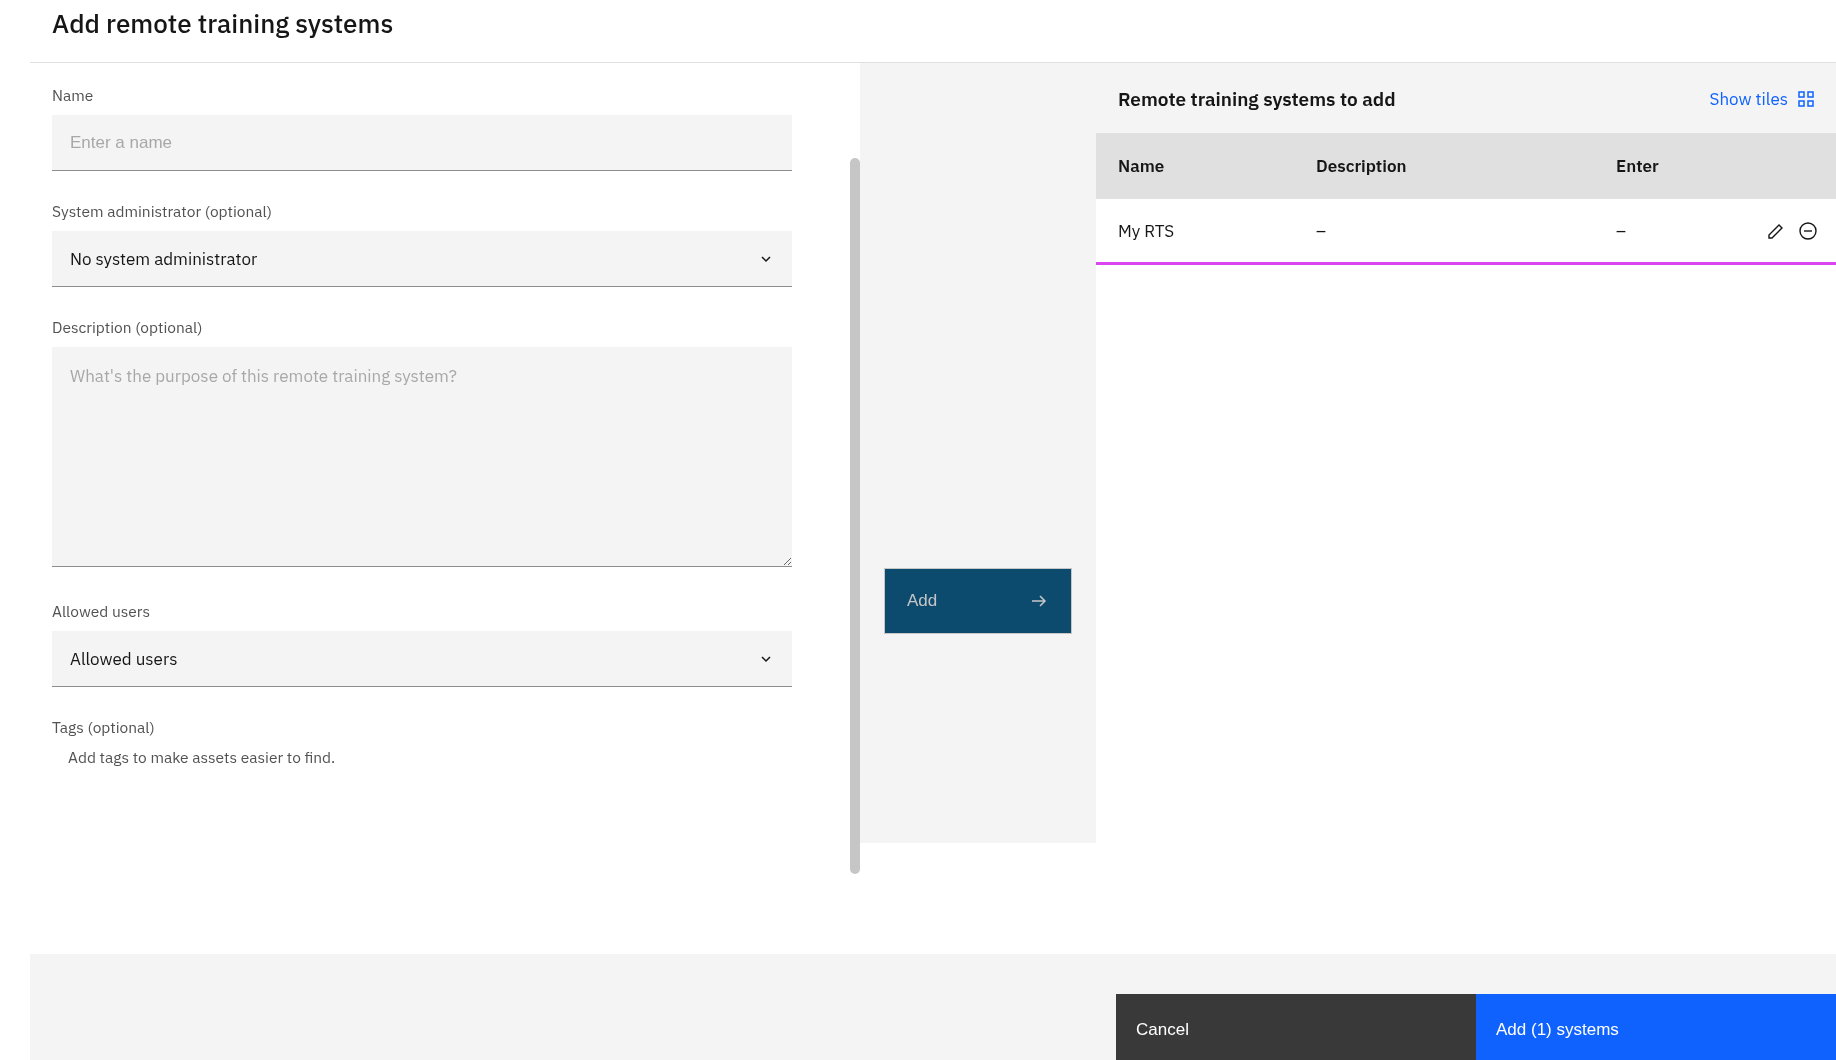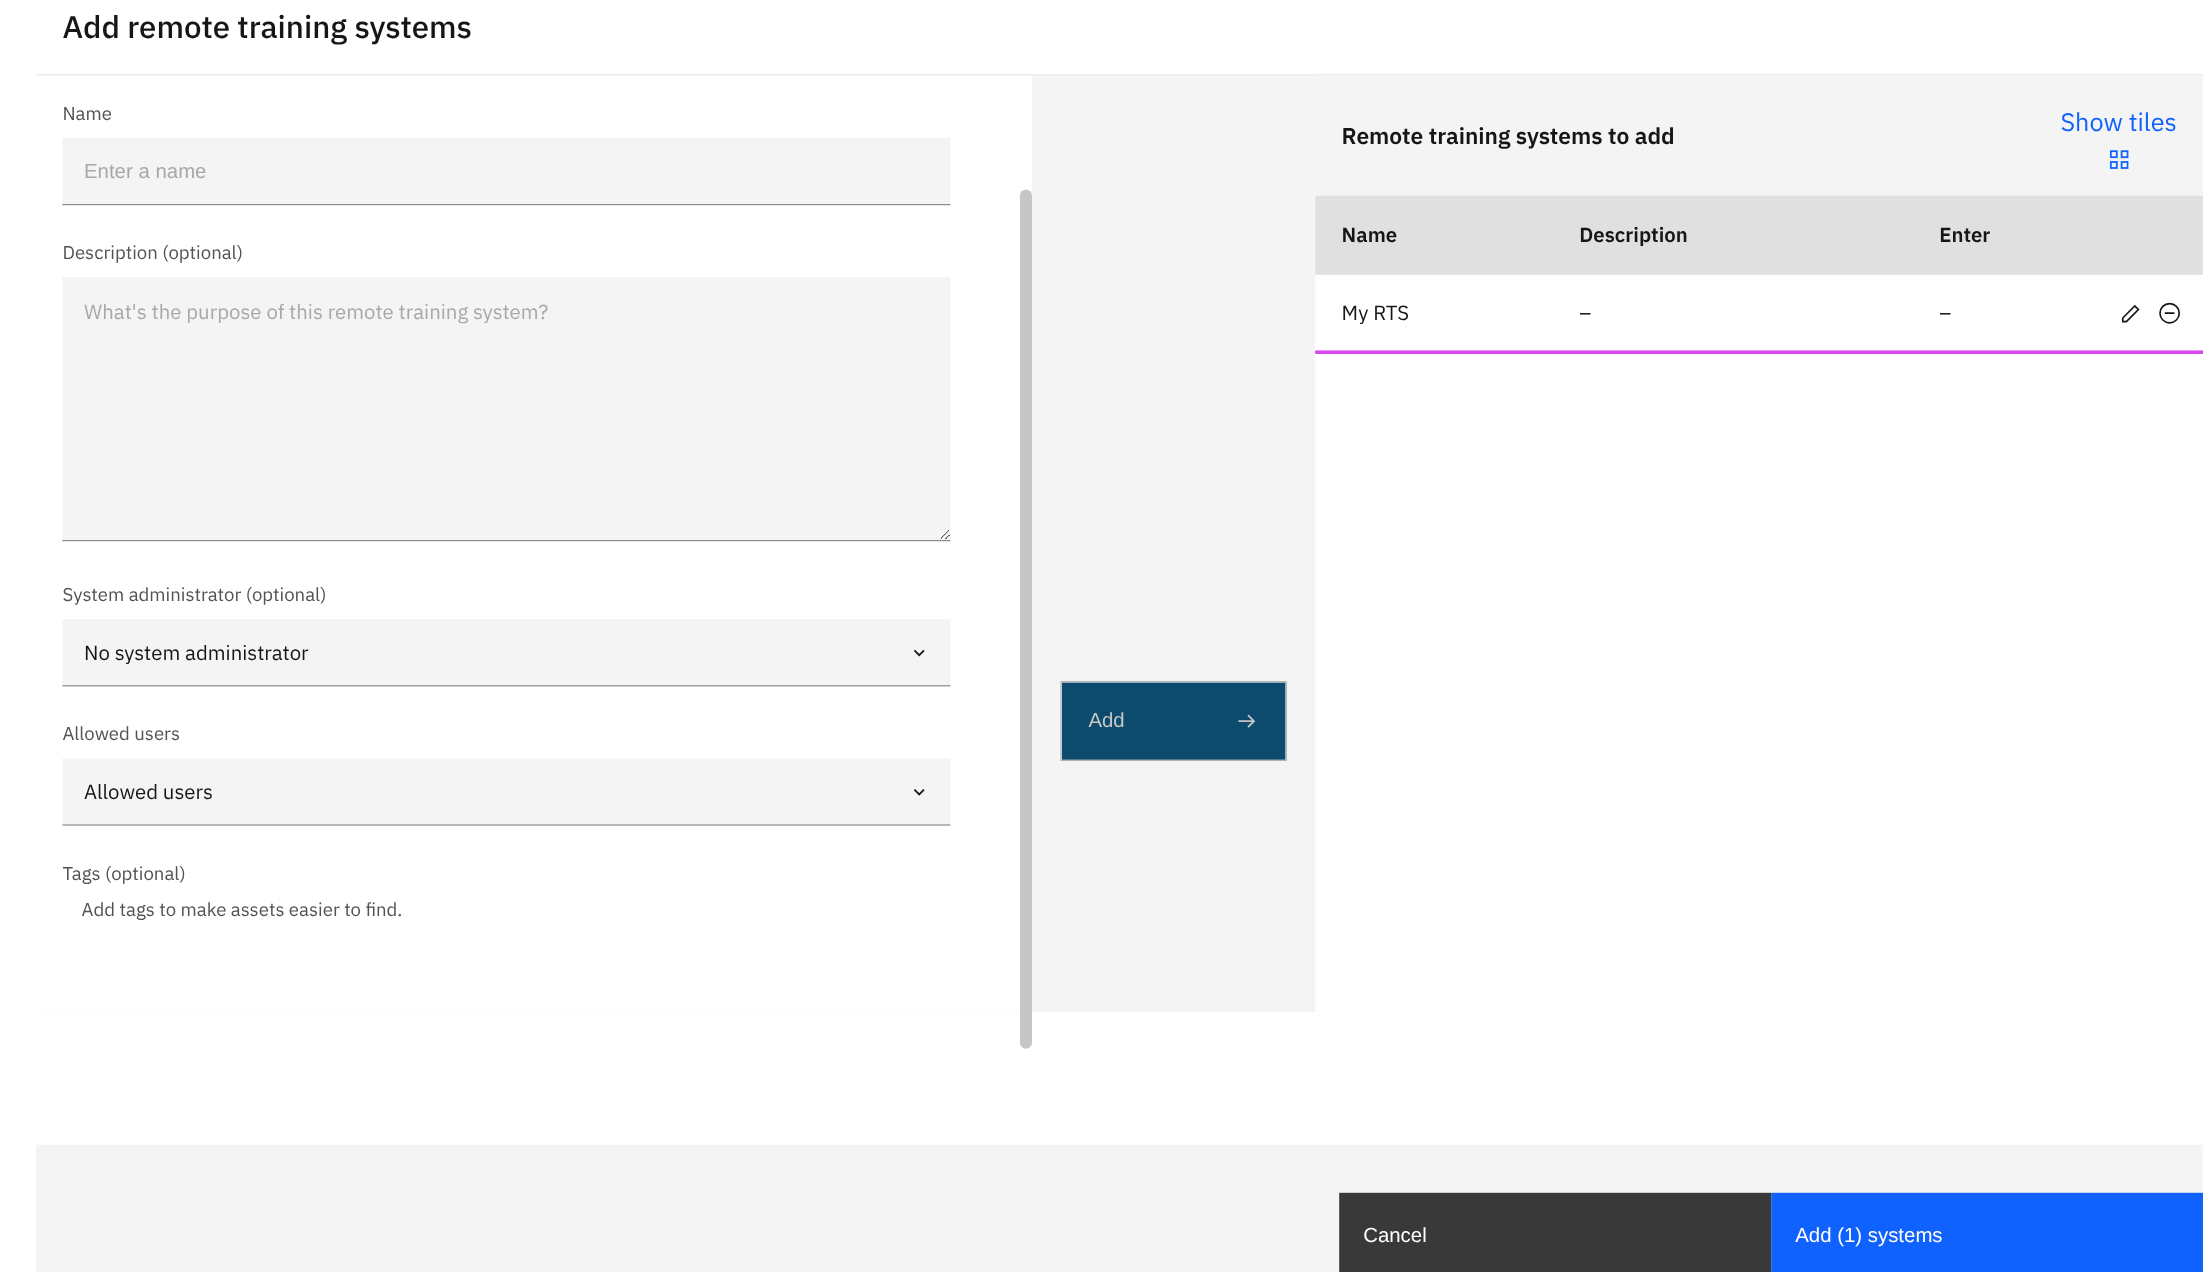--- a/index.html
+++ b/index.html
@@ -39,7 +39,7 @@
   .right-col { flex: 1; background: #fff; }
   .right-header { background: #f4f4f4; padding: 24px 22px 22px 22px; display: flex; align-items: center; justify-content: space-between; }
   .right-header h2 { font-size: 19px; font-weight: 600; color: #161616; }
-  .show-tiles { display: flex; align-items: center; gap: 10px; color: #0f62fe; font-size: 21px; cursor: pointer; flex-direction: column; }
+  .show-tiles { display: flex; align-items: center; gap: 10px; color: #0f62fe; font-size: 17px; cursor: pointer; }
   .table-head { display: flex; background: #e0e0e0; height: 66px; align-items: center; font-size: 17px; font-weight: 600; color: #161616; }
   .col-name { width: 220px; padding-left: 22px; }
   .col-desc { width: 300px; }

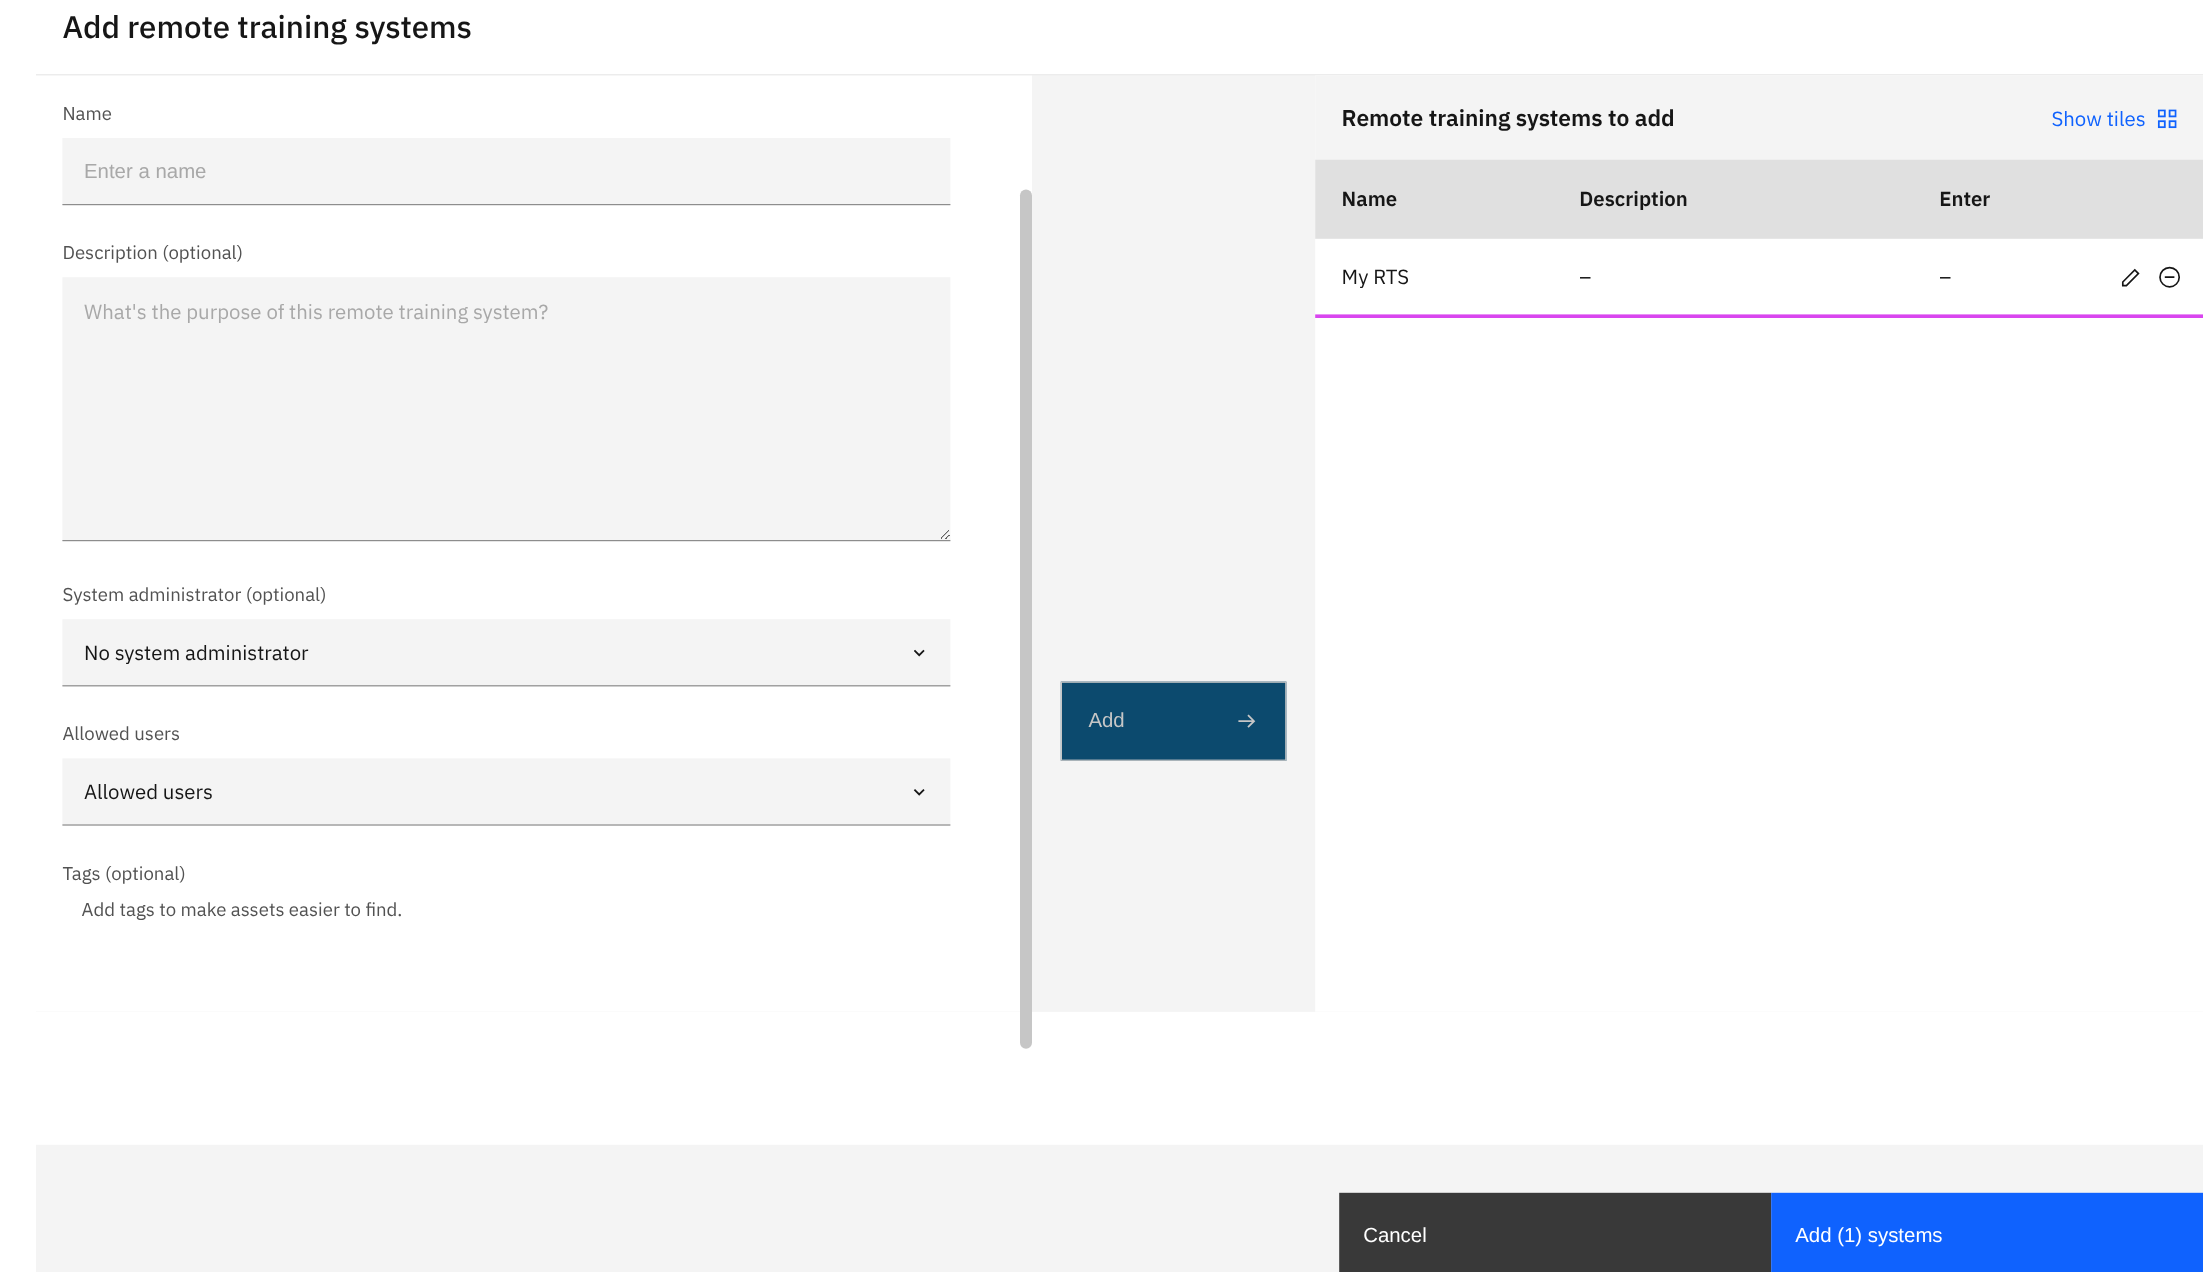--- a/index.html
+++ b/index.html
@@ -69,10 +69,6 @@
           <input class="text-input" type="text" placeholder="Enter a name" style="">
         </div>
         <div class="field-block">
-          <label class="field-label">Description (optional)</label>
-          <textarea class="textarea-input" placeholder="What's the purpose of this remote training system?" style=""></textarea>
-        </div>
-        <div class="field-block">
           <label class="field-label">System administrator (optional)</label>
           <div class="dropdown">
             <span>No system administrator</span>
@@ -82,6 +78,10 @@
                 </svg>
             </span>
           </div>
+        </div>
+        <div class="field-block">
+          <label class="field-label">Description (optional)</label>
+          <textarea class="textarea-input" placeholder="What's the purpose of this remote training system?" style=""></textarea>
         </div>
         <div class="field-block">
           <label class="field-label">Allowed users</label>

